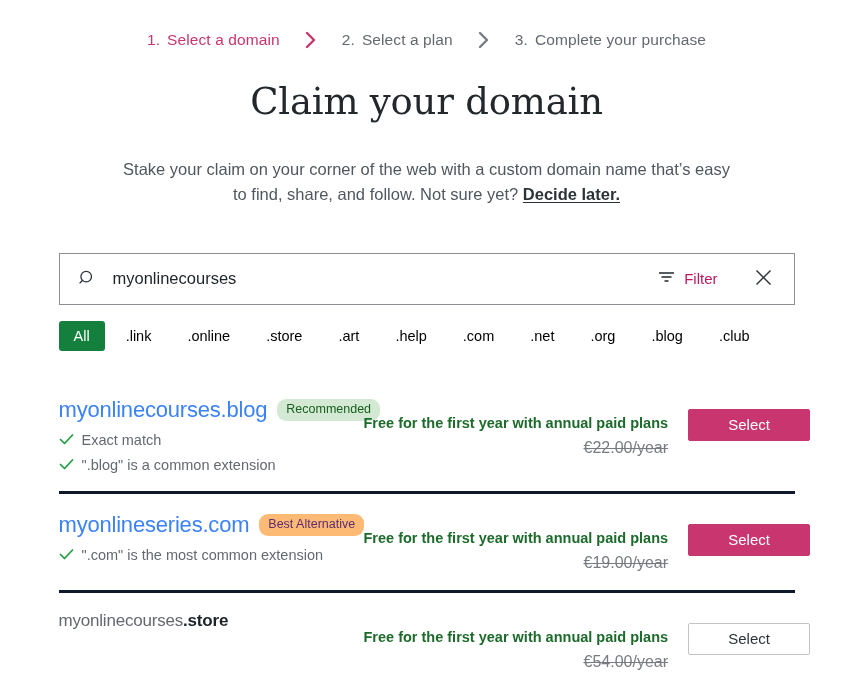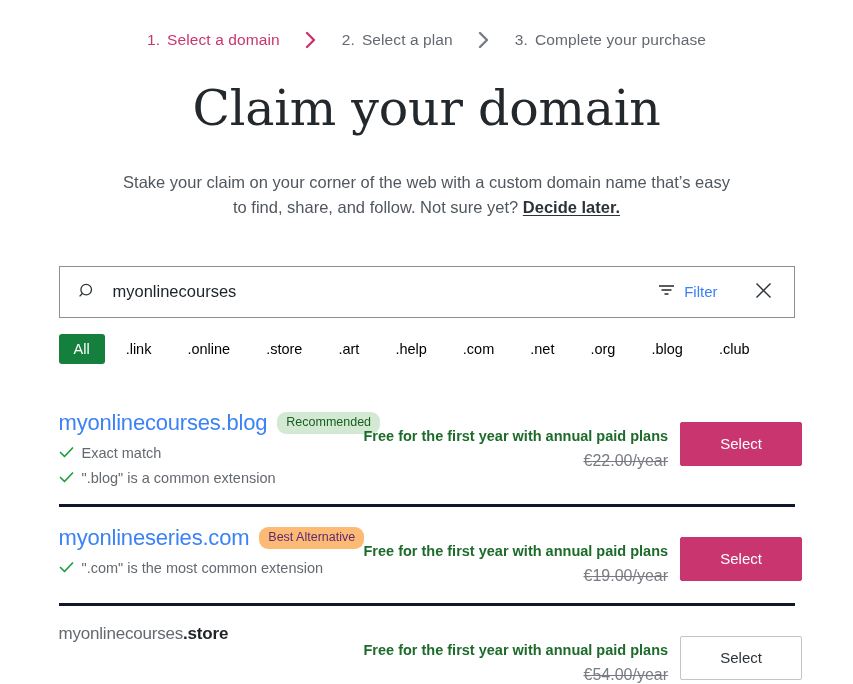--- a/index.html
+++ b/index.html
@@ -49,7 +49,7 @@
   .hero h1 {
     font-family: "DejaVu Serif", "Liberation Serif", serif;
     font-weight: 400;
-    font-size: 49px;
+    font-size: 37px;
     line-height: 1.1;
     margin: 0;
     color: #23282d;

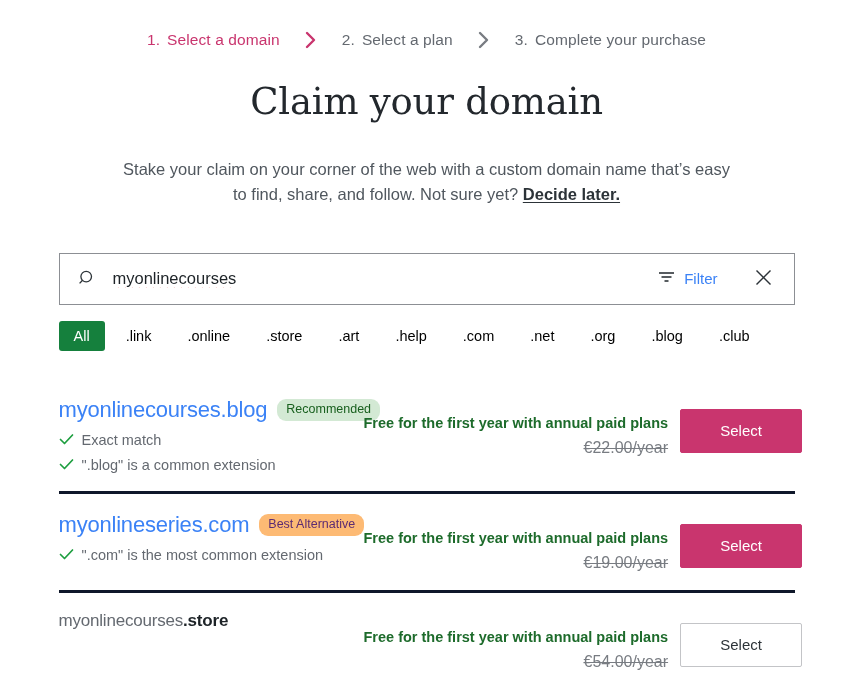--- a/index.html
+++ b/index.html
@@ -101,7 +101,7 @@
     align-items: center;
     gap: 9px;
     font-size: 15px;
-    color: #3b82f6;
+    color: #be185d;
     background: none;
     border: 0;
     font-family: inherit;

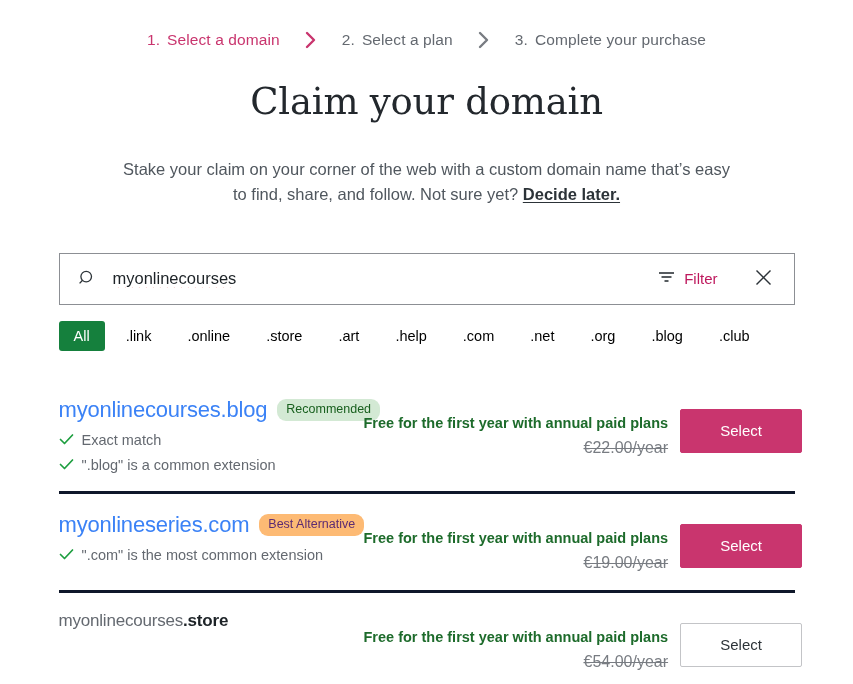--- a/index.html
+++ b/index.html
@@ -193,7 +193,7 @@
     flex: 1 1 auto;
     text-align: right;
     padding-top: 20px;
-    padding-right: 12px;
+    padding-right: 20px;
   }
   .promo {
     font-size: 14.5px;

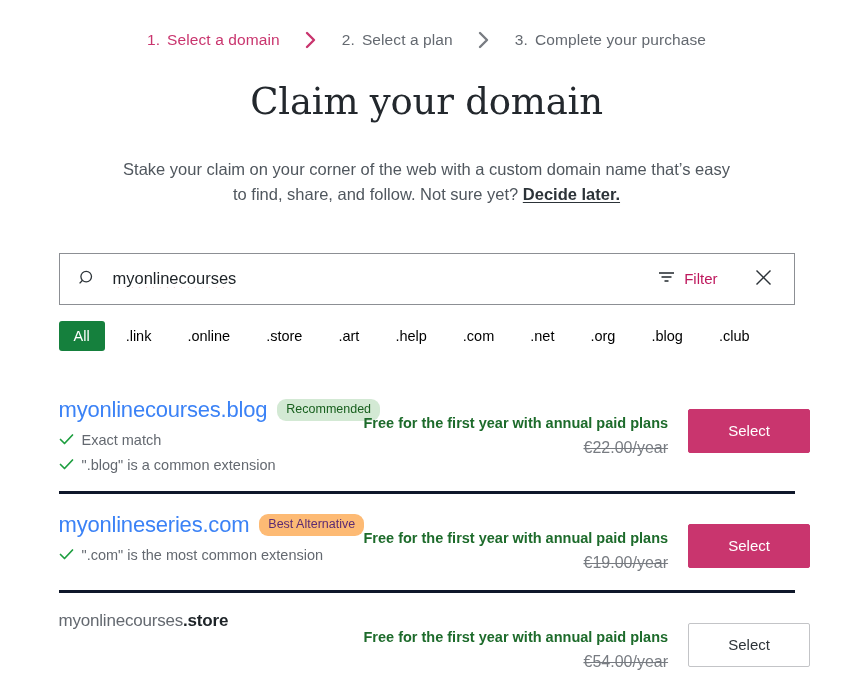--- a/index.html
+++ b/index.html
@@ -212,7 +212,7 @@
   .r-right { flex: 0 0 auto; padding-top: 14px; }
   .select-btn {
     width: 122px;
-    height: 44px;
+    height: 32px;
     font-family: inherit;
     font-size: 15px;
     cursor: pointer;

